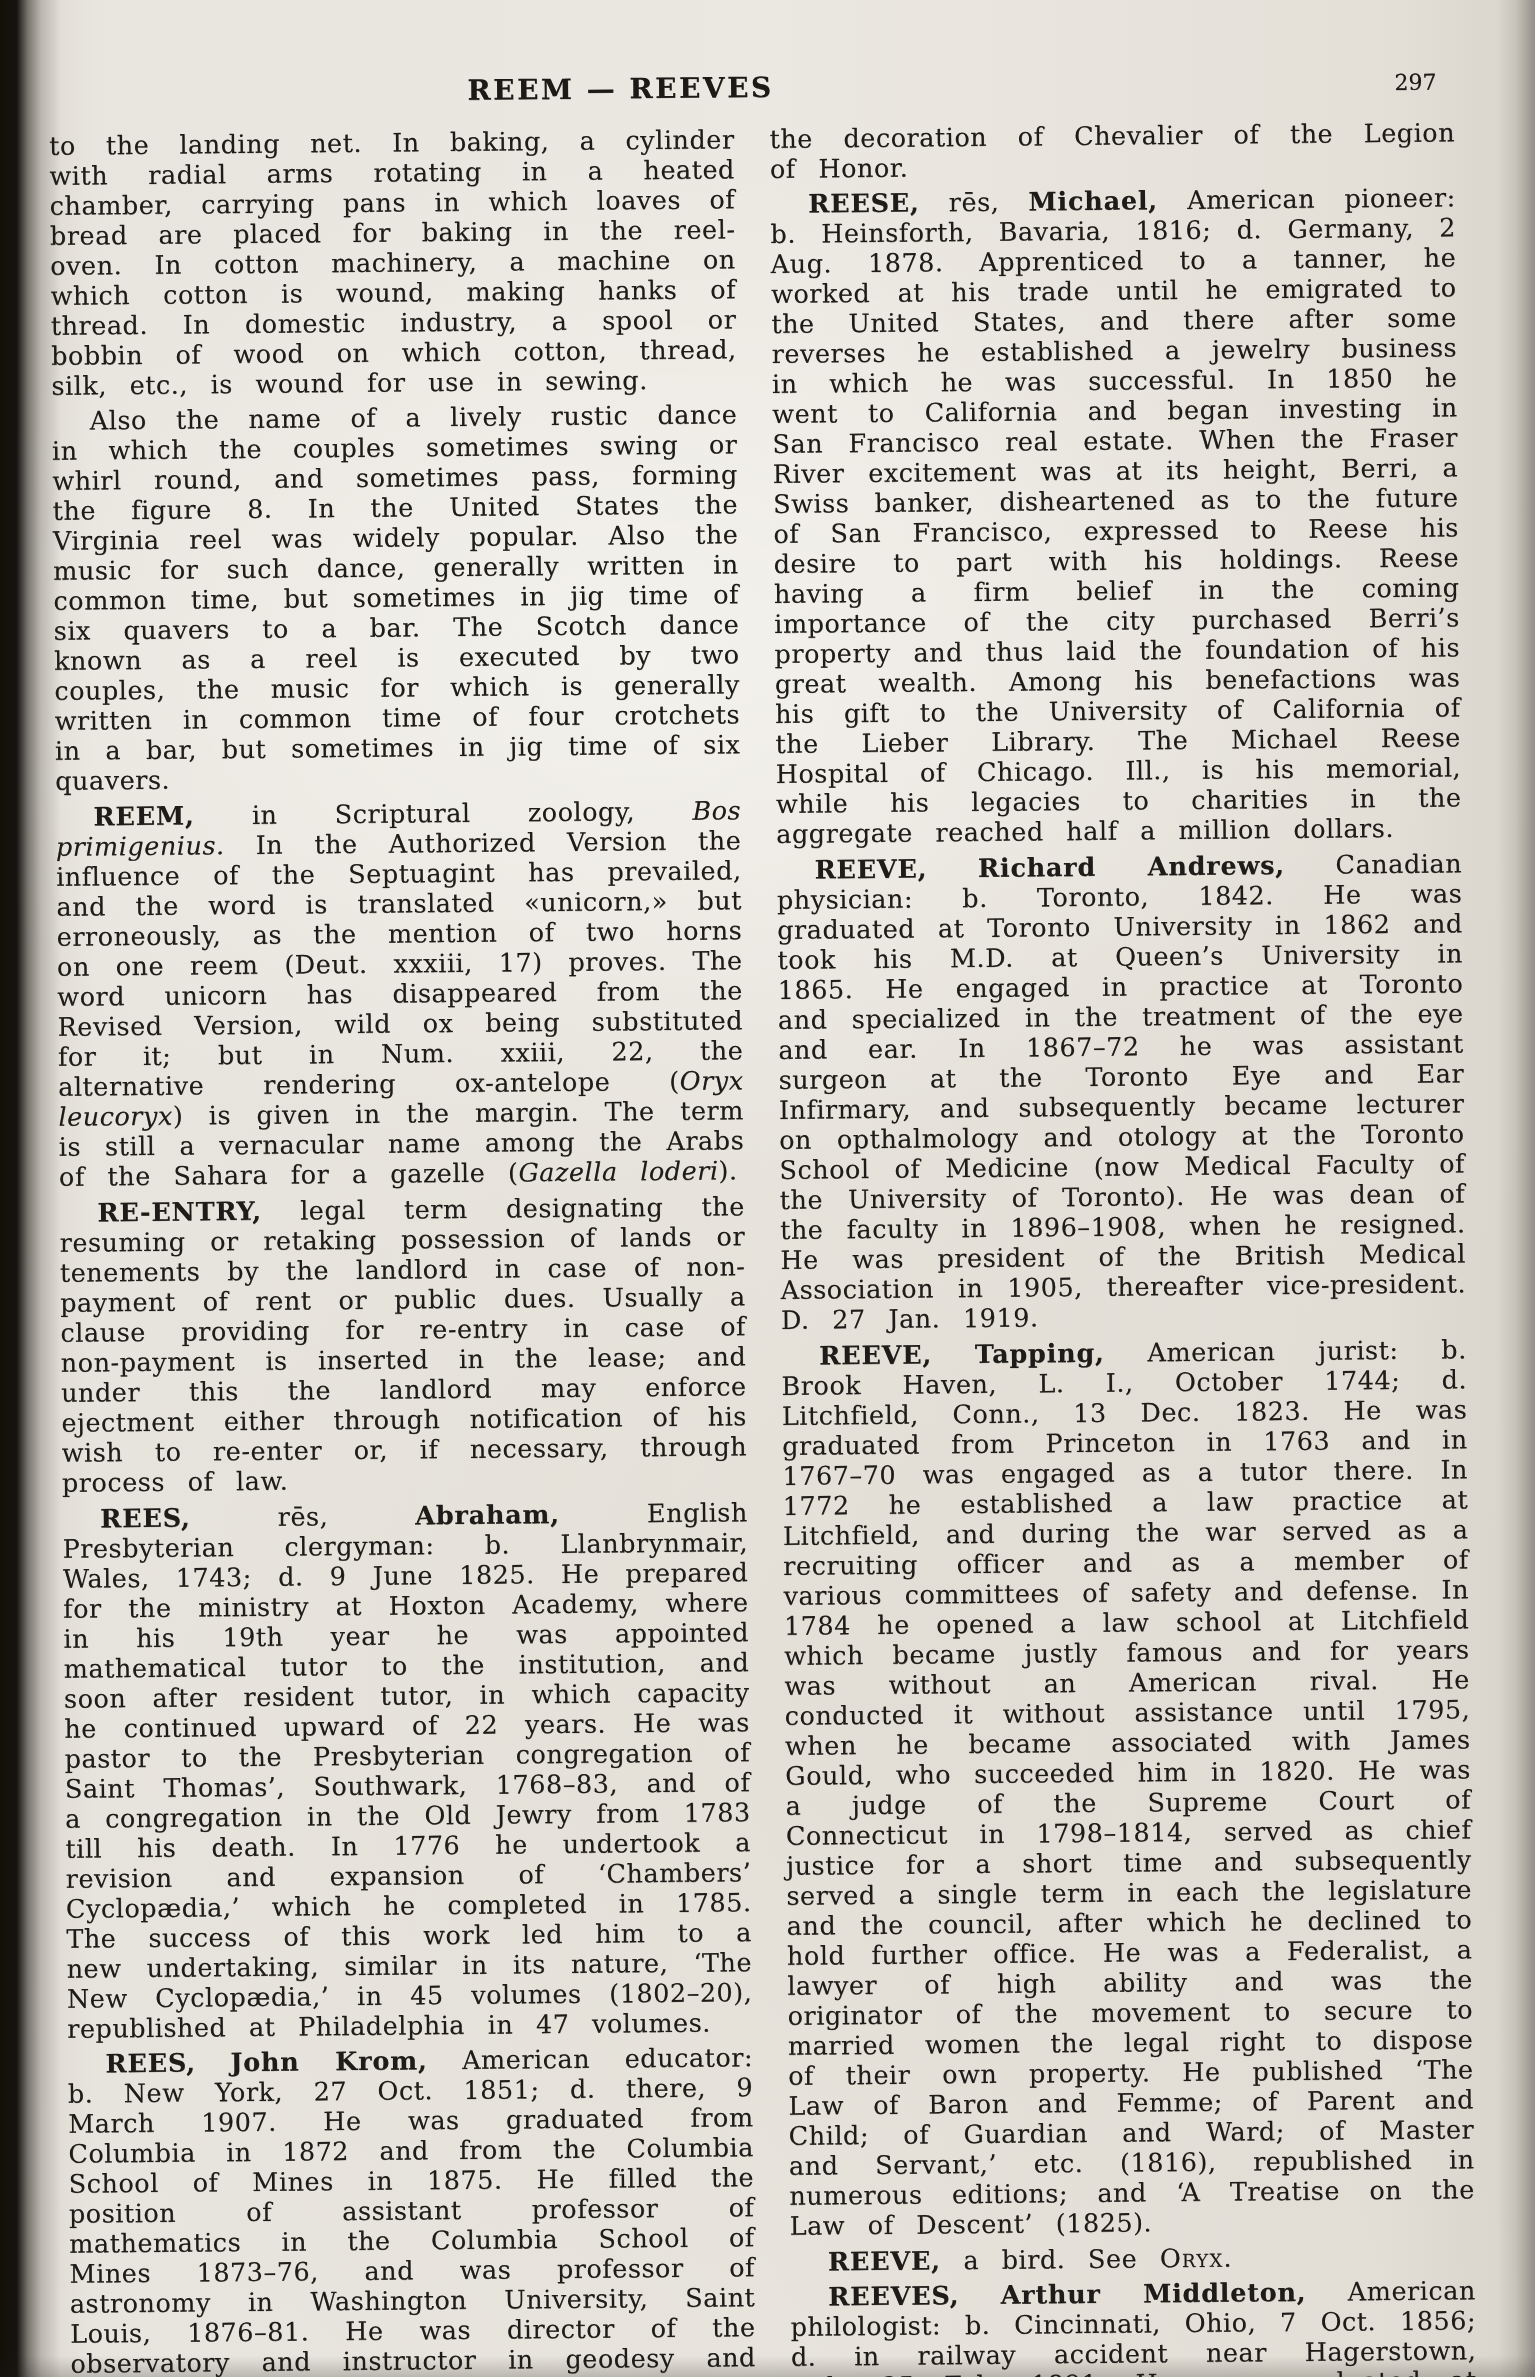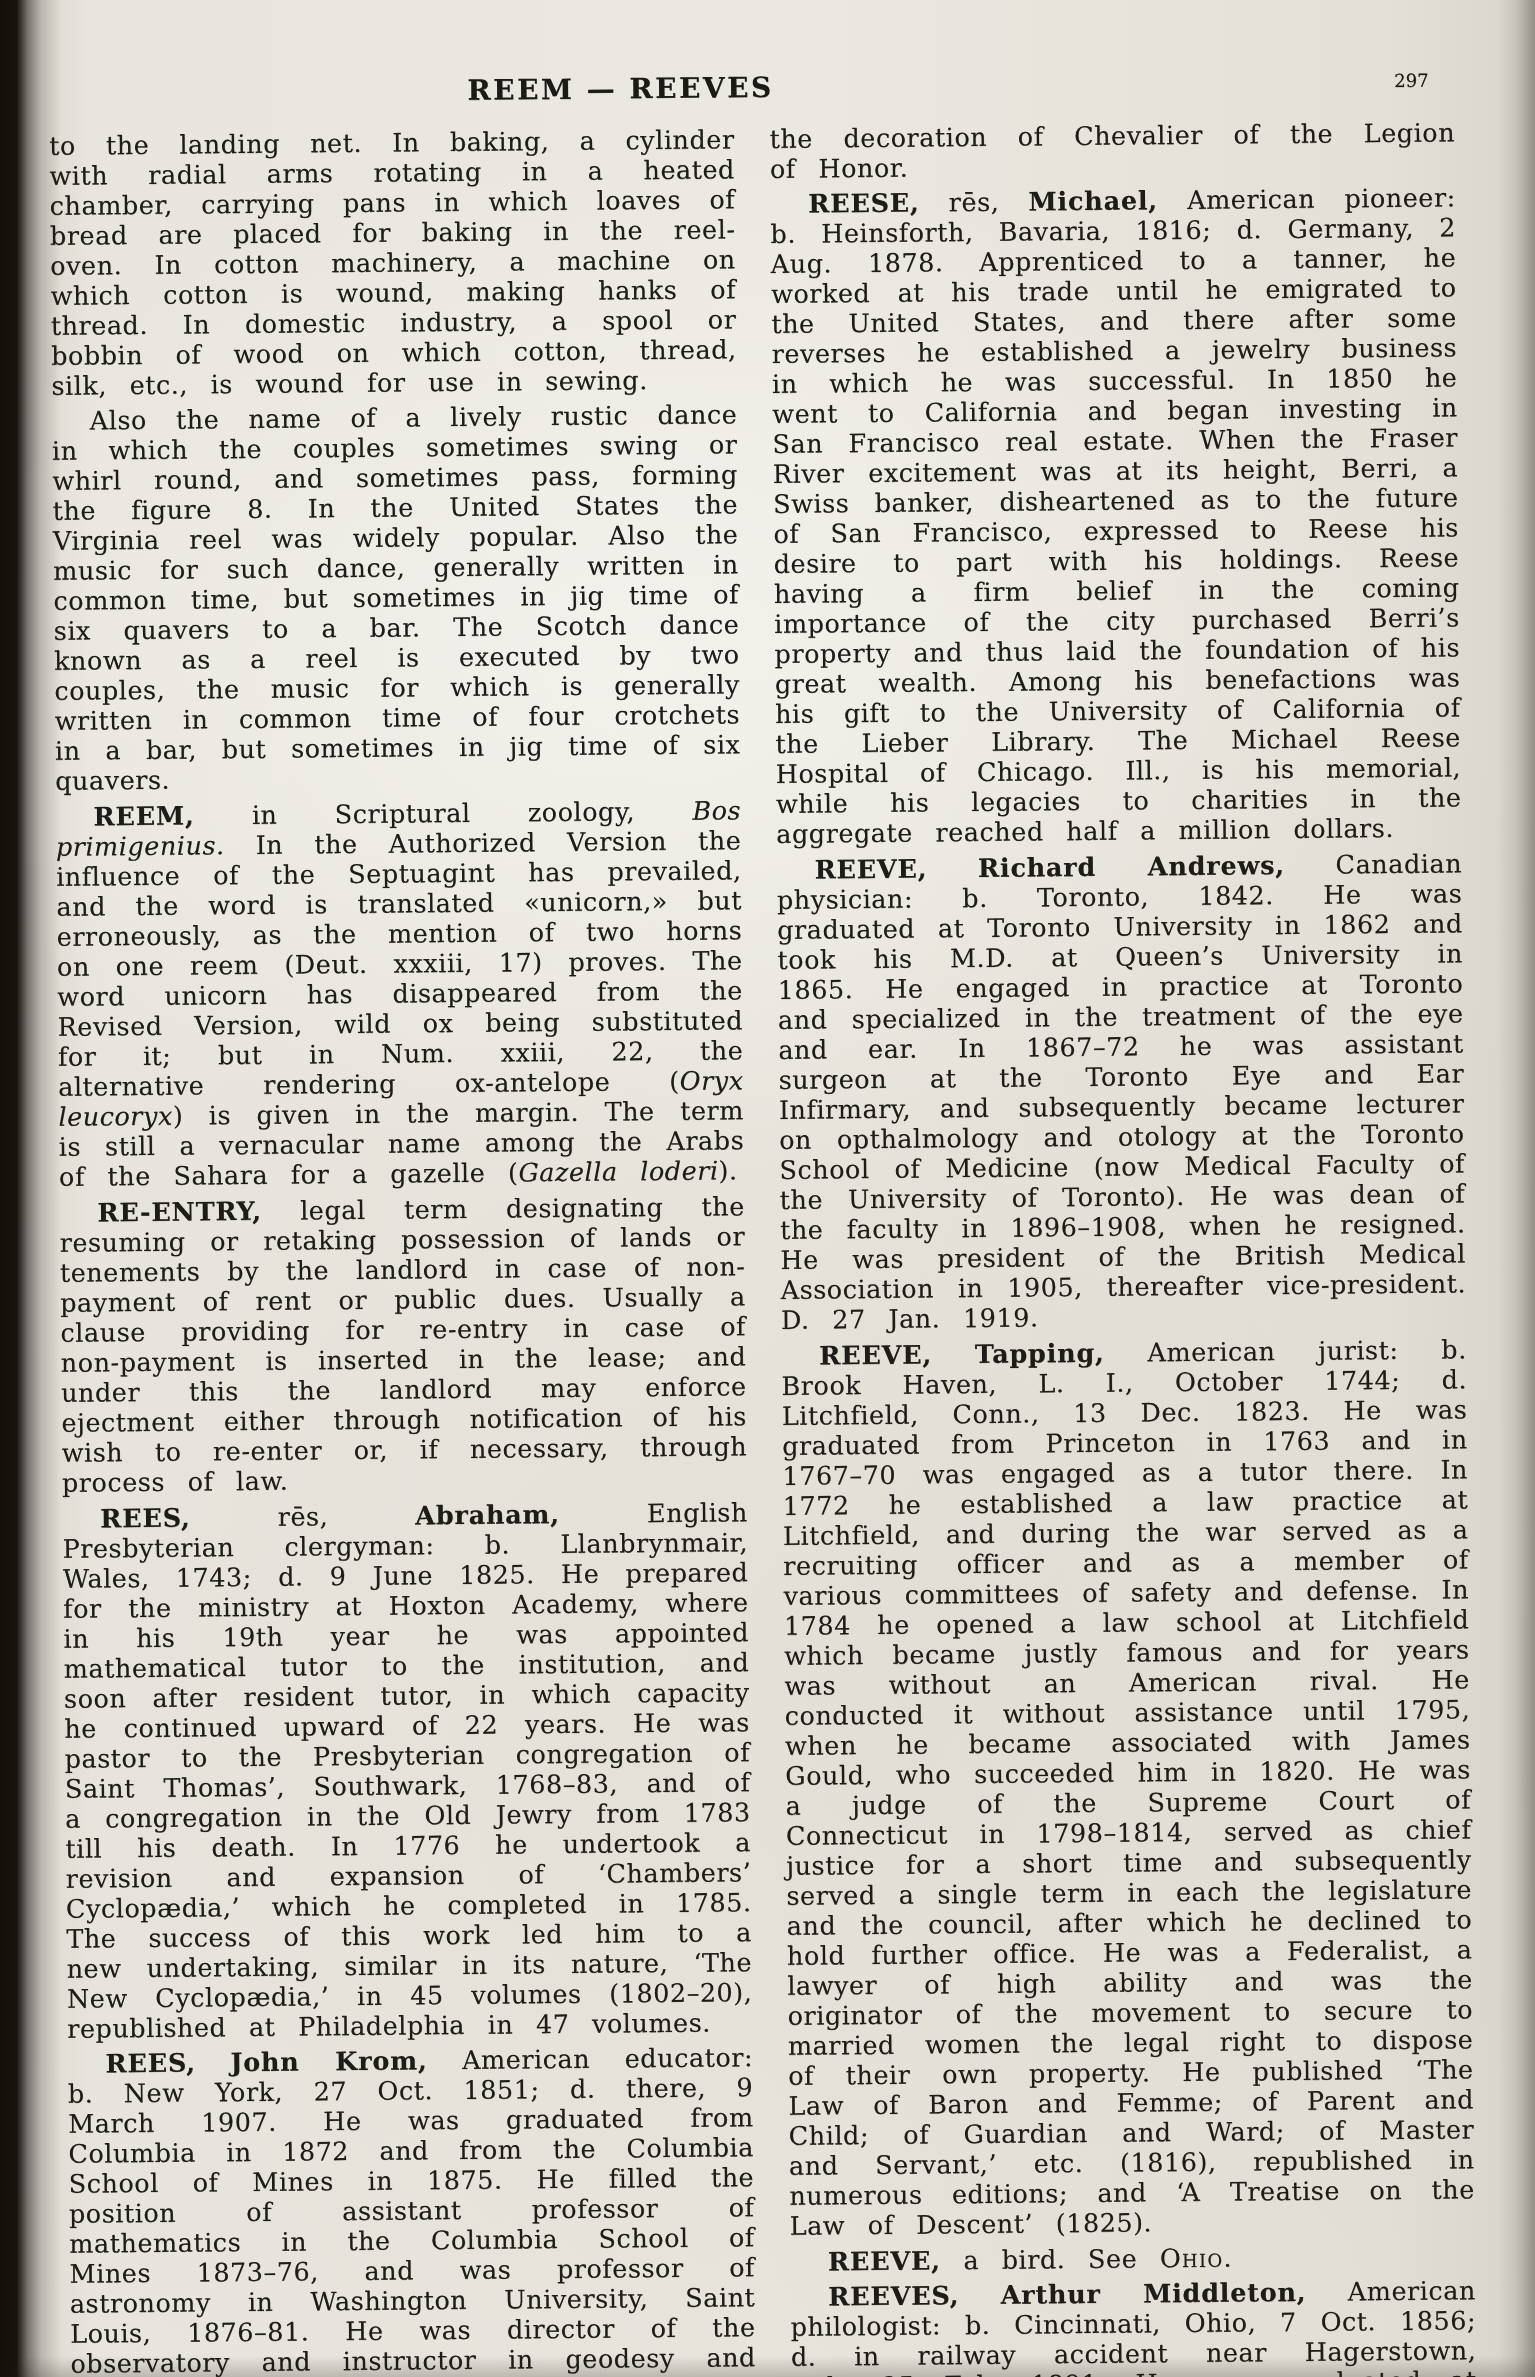--- a/index.html
+++ b/index.html
@@ -53,8 +53,8 @@
     text-shadow:0.2px 0.3px 0.4px rgba(28,26,22,0.55);
   }
   .page-number {
-    position:absolute; right:98px; top:5px;
-    font-size:18px;
+    position:absolute; right:90px; top:5px;
+    font-size:22px;
     color:#1c1a16;
     text-shadow:0.2px 0.3px 0.4px rgba(28,26,22,0.55);
   }

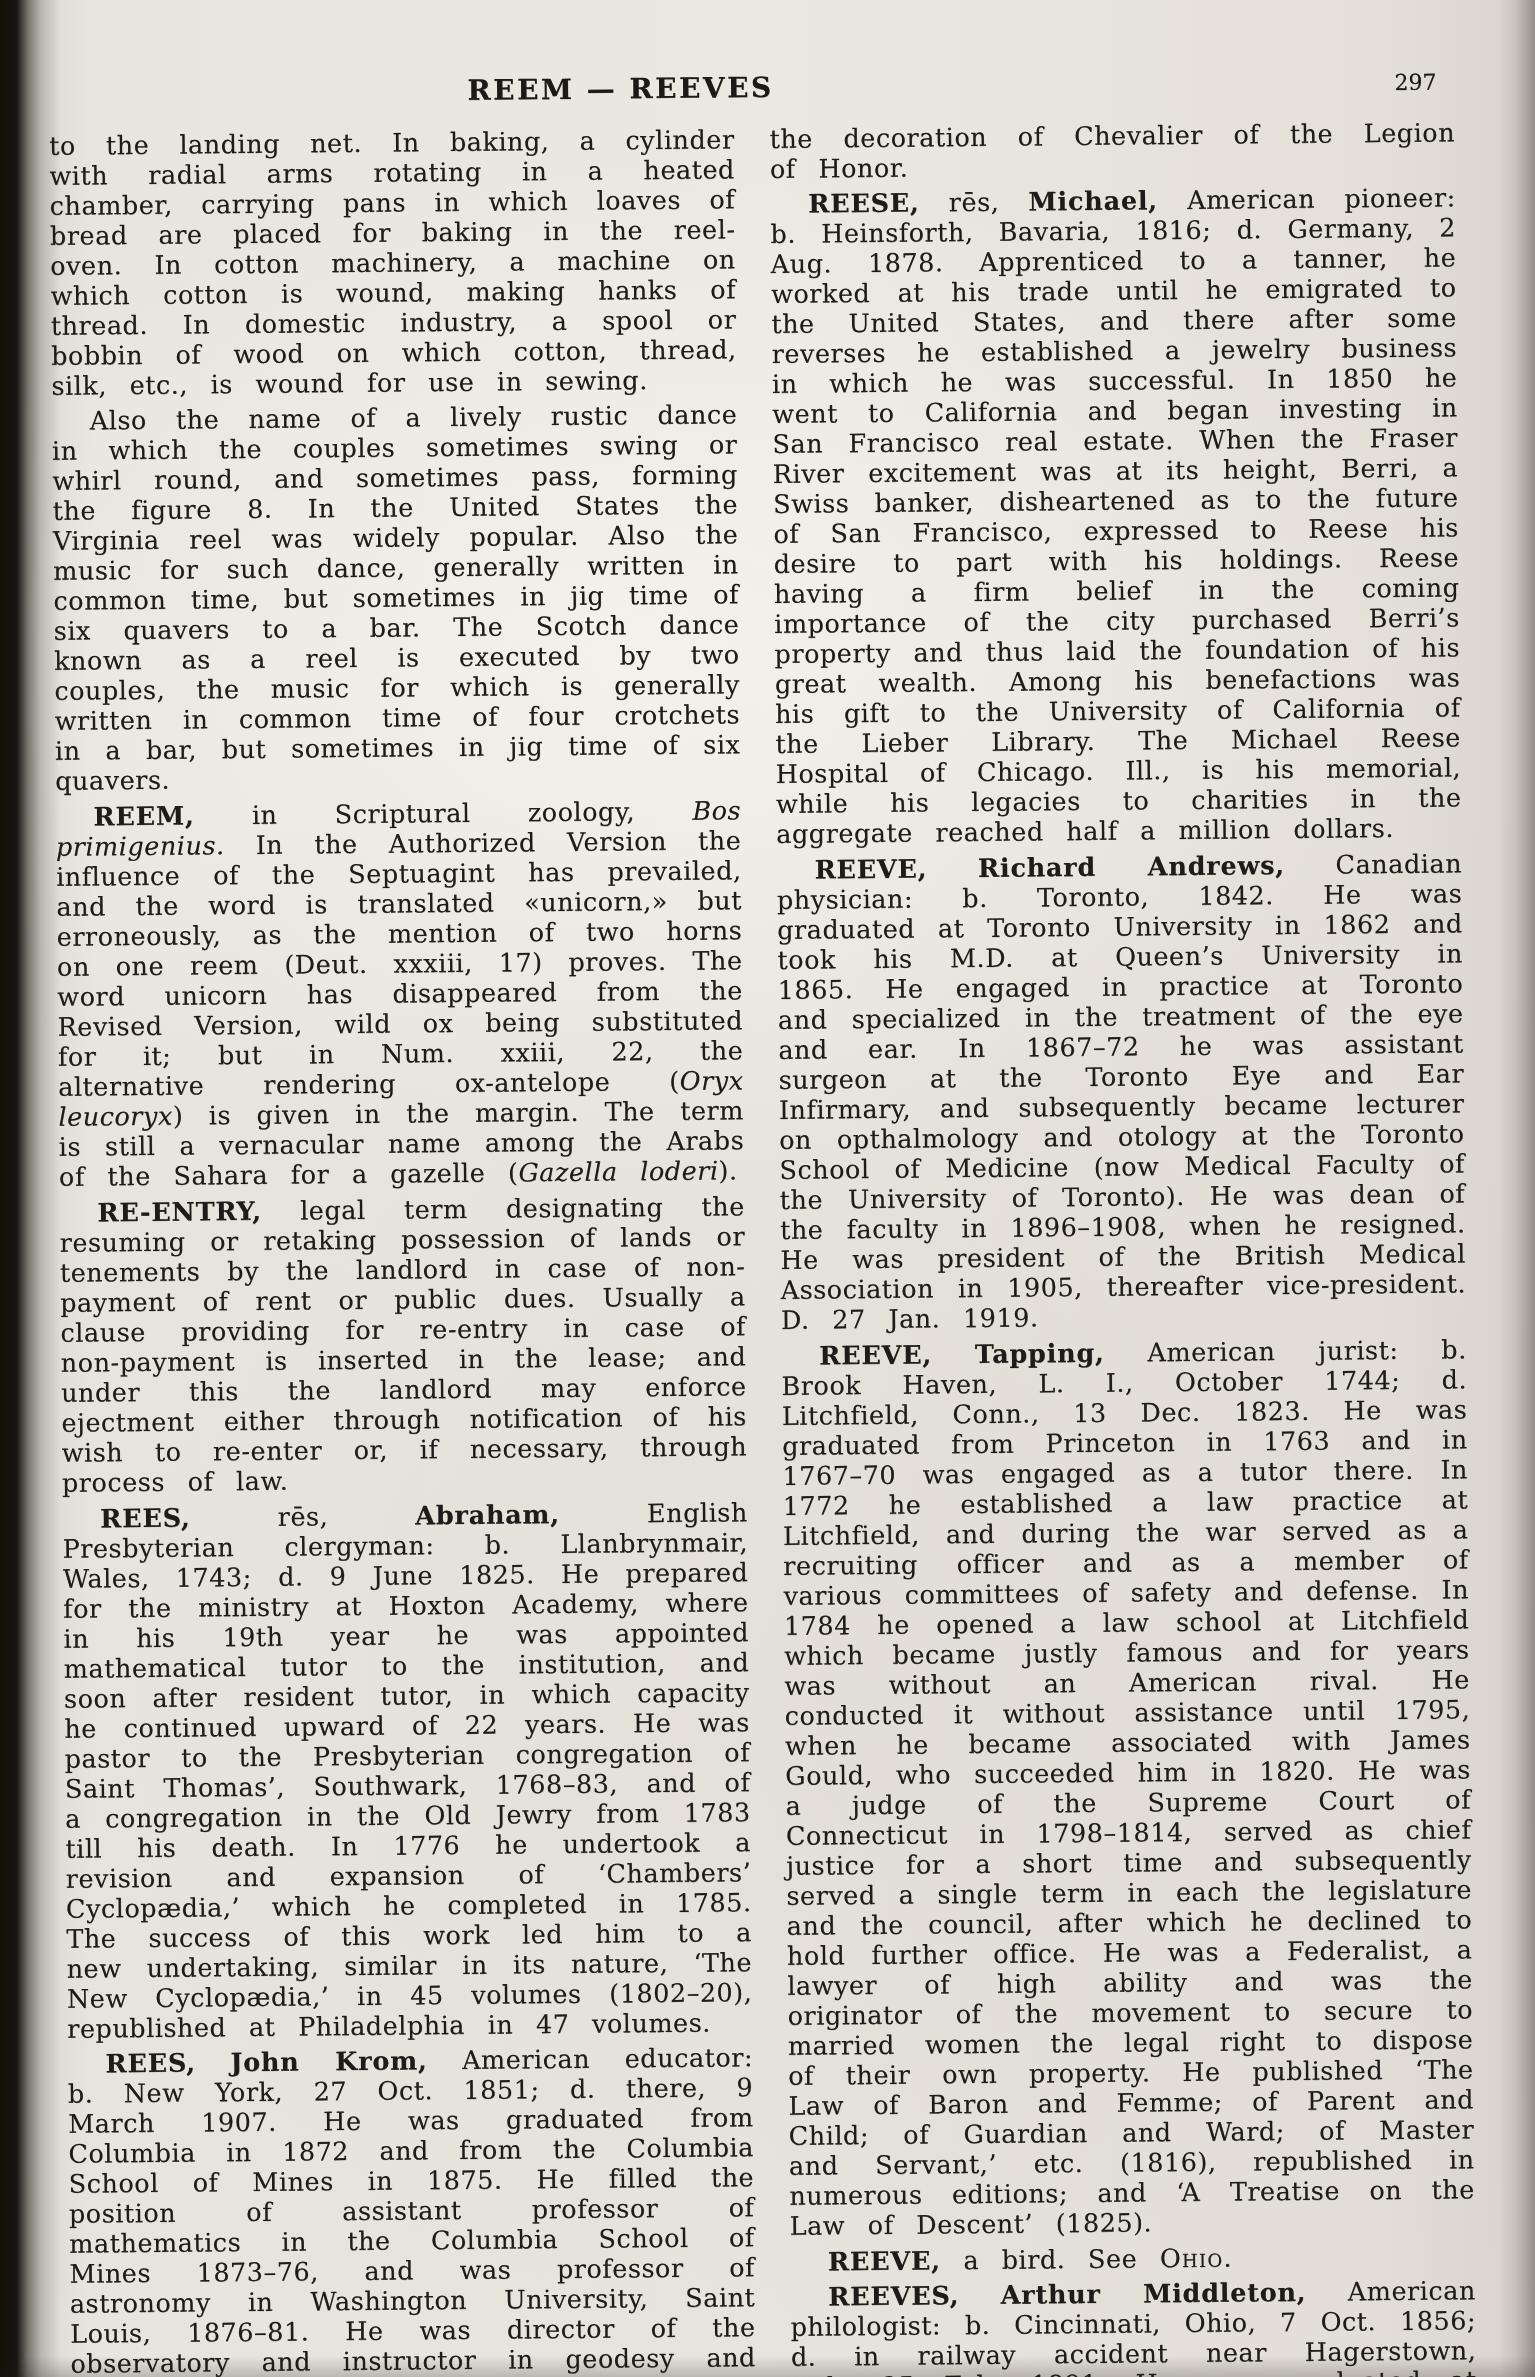--- a/index.html
+++ b/index.html
@@ -107,7 +107,7 @@
           <p class="para indent"><span class="b">REESE,</span><span> rēs, </span><span class="b">Michael,</span><span> American pioneer: b. Heinsforth, Bavaria, 1816; d. Germany, 2 Aug. 1878. Apprenticed to a tanner, he worked at his trade until he emigrated to the United States, and there after some reverses he established a jewelry business in which he was successful. In 1850 he went to California and began investing in San Francisco real estate. When the Fraser River excitement was at its height, Berri, a Swiss banker, disheartened as to the future of San Francisco, expressed to Reese his desire to part with his holdings. Reese having a firm belief in the coming importance of the city purchased Berri’s property and thus laid the foundation of his great wealth. Among his benefactions was his gift to the University of California of the Lieber Library. The Michael Reese Hospital of Chicago. Ill., is his memorial, while his legacies to charities in the aggregate reached half a million dollars.</span></p>
           <p class="para indent"><span class="b">REEVE,</span><span> </span><span class="b">Richard Andrews,</span><span> Canadian physician: b. Toronto, 1842. He was graduated at Toronto University in 1862 and took his M.D. at Queen’s University in 1865. He engaged in practice at Toronto and specialized in the treatment of the eye and ear. In 1867–72 he was assistant surgeon at the Toronto Eye and Ear Infirmary, and subsequently became lecturer on opthalmology and otology at the Toronto School of Medicine (now Medical Faculty of the University of Toronto). He was dean of the faculty in 1896–1908, when he resigned. He was president of the British Medical Association in 1905, thereafter vice-president. D. 27 Jan. 1919.</span></p>
           <p class="para indent"><span class="b">REEVE,</span><span> </span><span class="b">Tapping,</span><span> American jurist: b. Brook Haven, L. I., October 1744; d. Litchfield, Conn., 13 Dec. 1823. He was graduated from Princeton in 1763 and in 1767–70 was engaged as a tutor there. In 1772 he established a law practice at Litchfield, and during the war served as a recruiting officer and as a member of various committees of safety and defense. In 1784 he opened a law school at Litchfield which became justly famous and for years was without an American rival. He conducted it without assistance until 1795, when he became associated with James Gould, who succeeded him in 1820. He was a judge of the Supreme Court of Connecticut in 1798–1814, served as chief justice for a short time and subsequently served a single term in each the legislature and the council, after which he declined to hold further office. He was a Federalist, a lawyer of high ability and was the originator of the movement to secure to married women the legal right to dispose of their own property. He published ‘The Law of Baron and Femme; of Parent and Child; of Guardian and Ward; of Master and Servant,’ etc. (1816), republished in numerous editions; and ‘A Treatise on the Law of Descent’ (1825).</span></p>
-          <p class="para indent"><span class="b">REEVE,</span><span> a bird. See </span><span class="sc">Ohio</span><span>.</span></p>
+          <p class="para indent"><span class="b">REEVE,</span><span> a bird. See </span><span class="sc">Oryx</span><span>.</span></p>
           <p class="para indent"><span class="b">REEVES,</span><span> </span><span class="b">Arthur Middleton,</span><span> American philologist: b. Cincinnati, Ohio, 7 Oct. 1856; d. in railway accident near Hagerstown, Ind., 25 Feb. 1891. He was graduated at Cornell in 1878. He specialized in the study of languages and after 1879, when he visited Iceland, he devoted much of his time to European travel</span></p>
         </div>
     </div>

